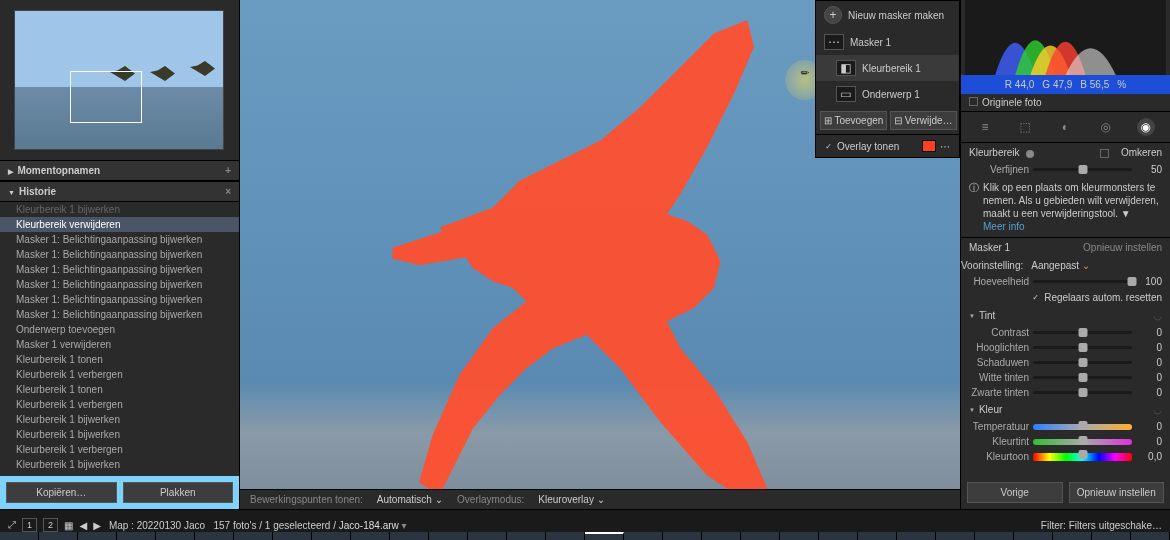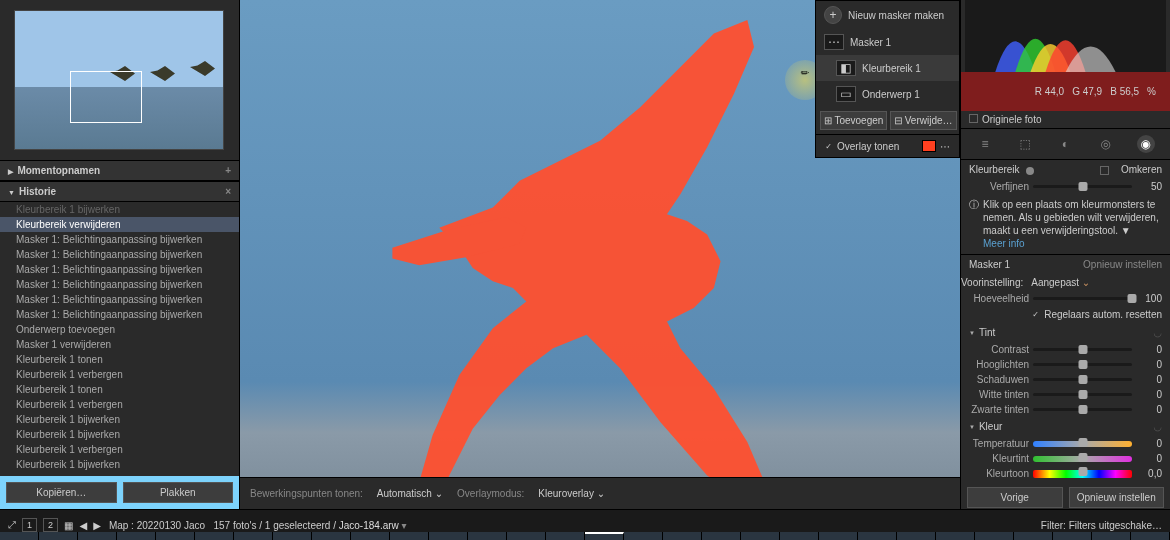--- a/index.html
+++ b/index.html
@@ -41,7 +41,7 @@
 .right-panel{width:210px;background:#2a2a2a;display:flex;flex-direction:column;border-left:1px solid #000}
 .histogram{height:75px;background:#1a1a1a;position:relative;margin:0 4px}
 .histo-svg{width:100%;height:100%}
-.rgb-readout{display:flex;justify-content:flex-end;gap:8px;padding:14px;font-size:9px;background:#7f1d1d}
+.rgb-readout{display:flex;justify-content:center;gap:8px;padding:4px;font-size:9px;background:#1d4ed8}
 .orig-row{display:flex;align-items:flex-start;gap:4px;padding:3px 8px;font-size:9px;border-bottom:1px solid #000}
 .check-sm{width:9px;height:9px;border:1px solid #666}
 .tool-icons{display:flex;justify-content:space-around;padding:6px 4px;border-bottom:1px solid #000}

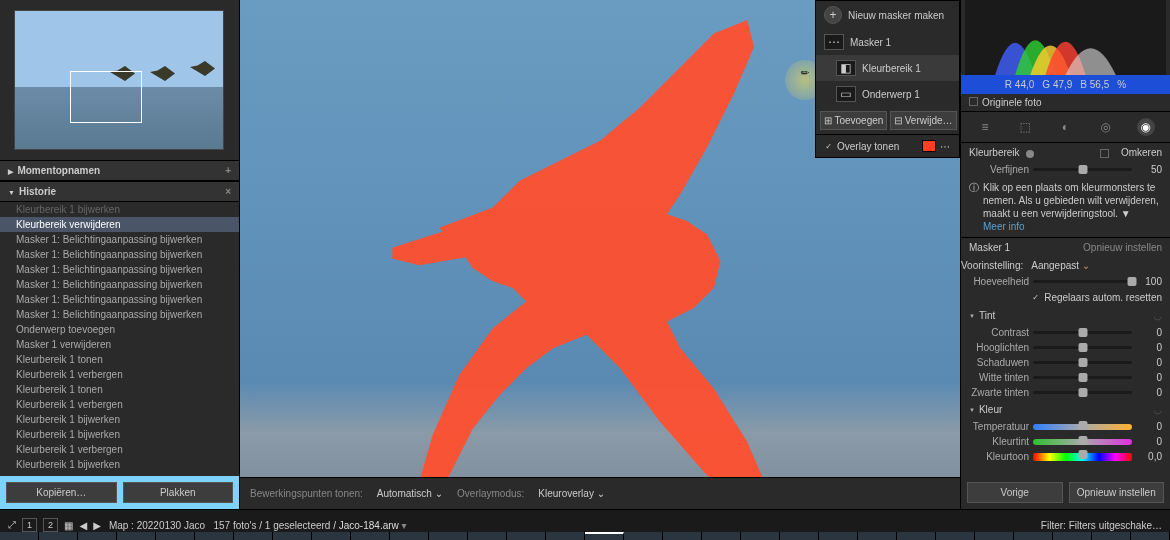--- a/index.html
+++ b/index.html
@@ -35,7 +35,7 @@
 .overlay-row{display:flex;align-items:center;padding:5px 8px;gap:4px;font-size:9px;border-top:1px solid #000}
 .swatch{width:14px;height:12px;background:#ff4020;border:1px solid #000}
 .dots{letter-spacing:1px}
-.center-toolbar{position:absolute;bottom:0;left:0;right:0;height:32px;background:#2a2a2a;border-top:1px solid #000;display:flex;align-items:center;padding:0 10px;gap:14px;font-size:10px}
+.center-toolbar{position:absolute;bottom:0;left:0;right:0;height:20px;background:#2a2a2a;border-top:1px solid #000;display:flex;align-items:center;padding:0 10px;gap:14px;font-size:10px}
 .tb-label{color:#888}
 .tb-val{color:#ccc}
 .right-panel{width:210px;background:#2a2a2a;display:flex;flex-direction:column;border-left:1px solid #000}

